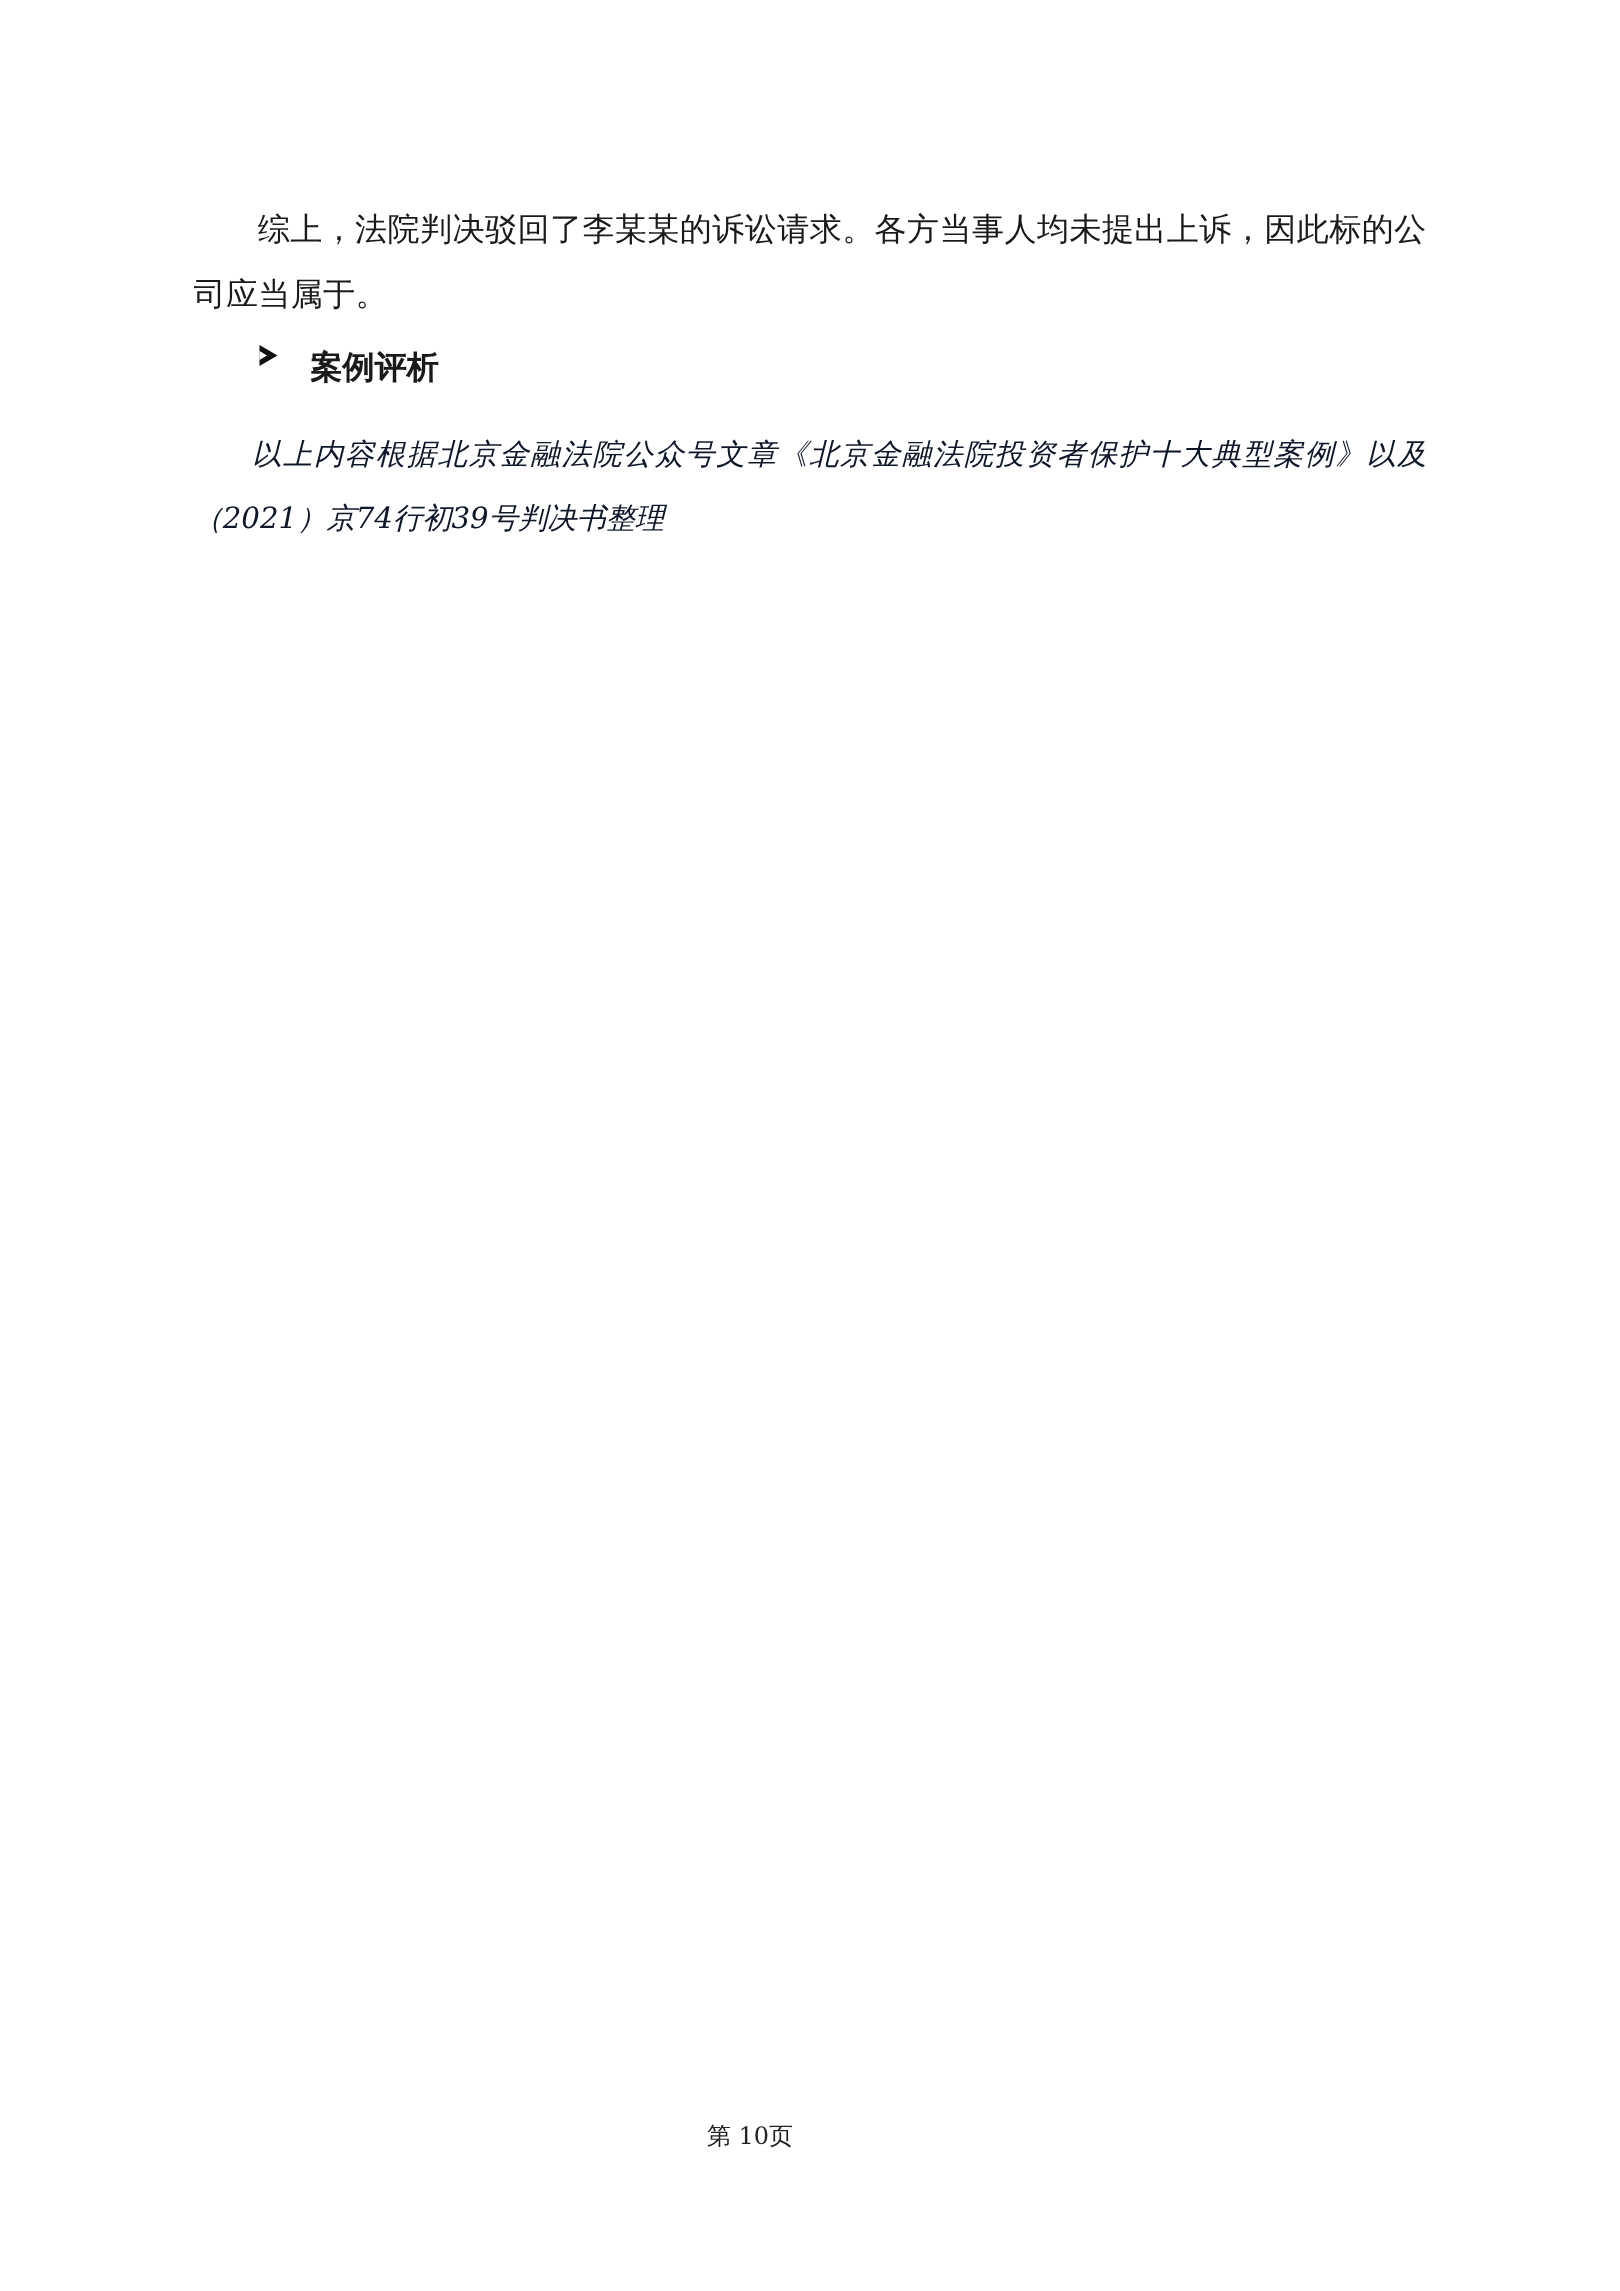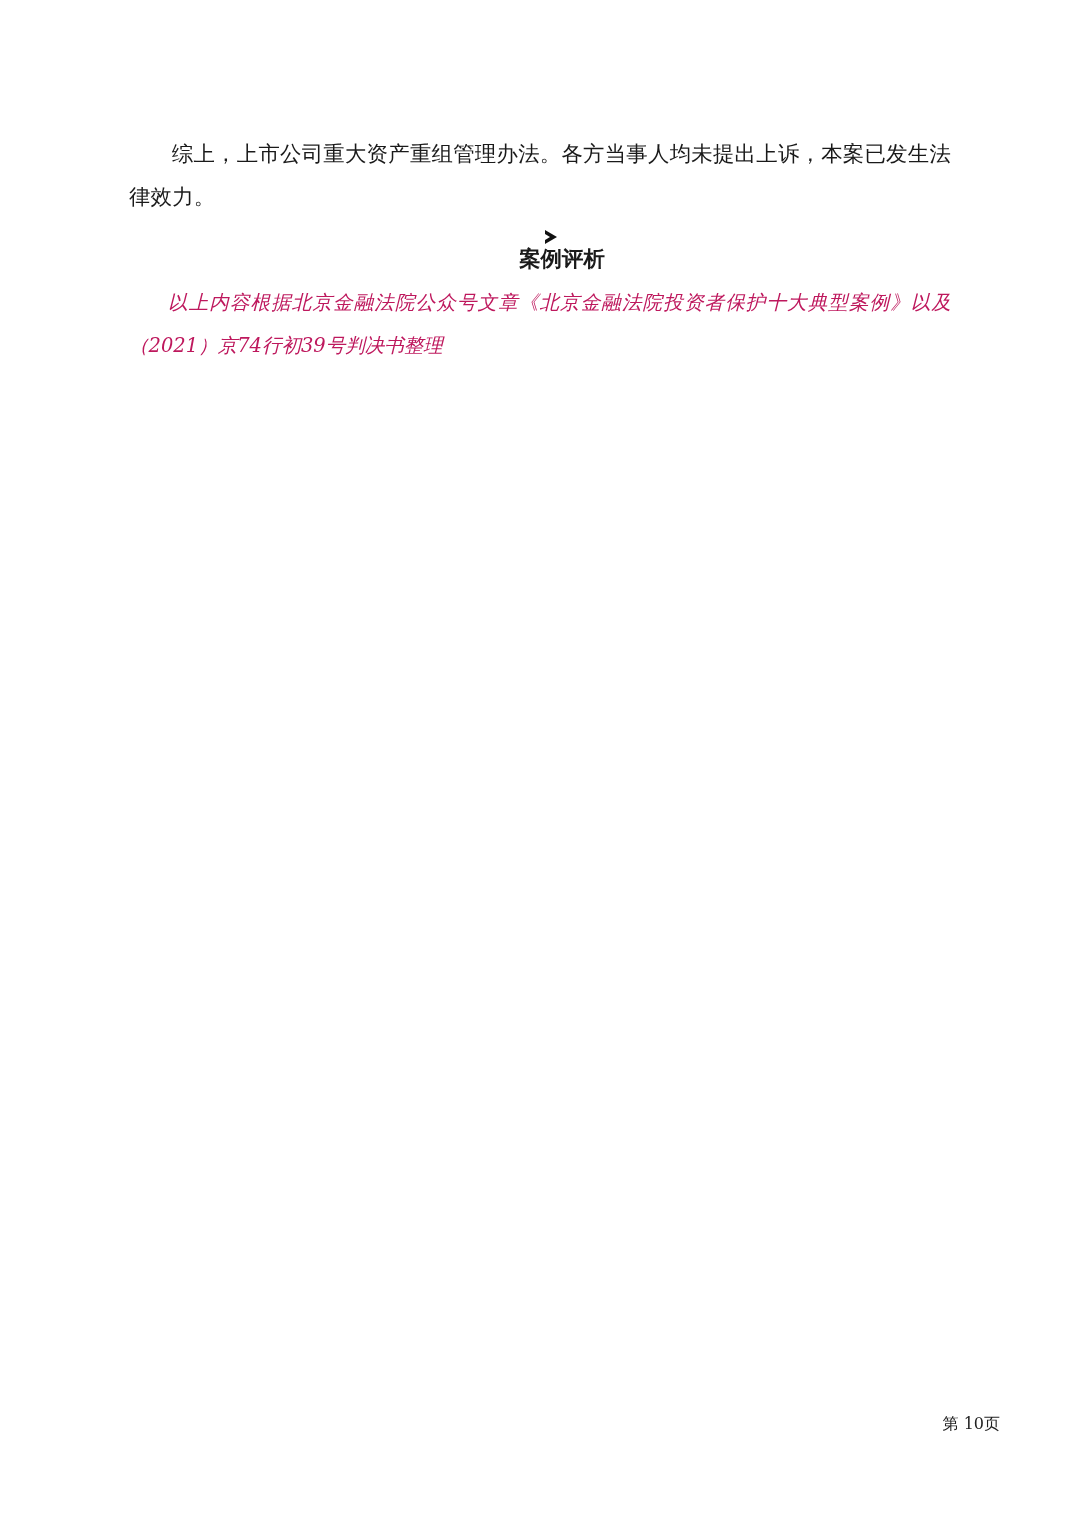--- a/index.html
+++ b/index.html
@@ -84,7 +84,7 @@
 <body>
 
 <div class="page">
-  <p class="para">综上，上市公司重大资产重组管理办法。各方当事人均未提出上诉，本案已发生法律效力。</p>
+  <p class="para">综上，法院判决驳回了李某某的诉讼请求。各方当事人均未提出上诉，因此标的公司应当属于。</p>
 
   <div class="heading">
     <span class="arrow"></span>

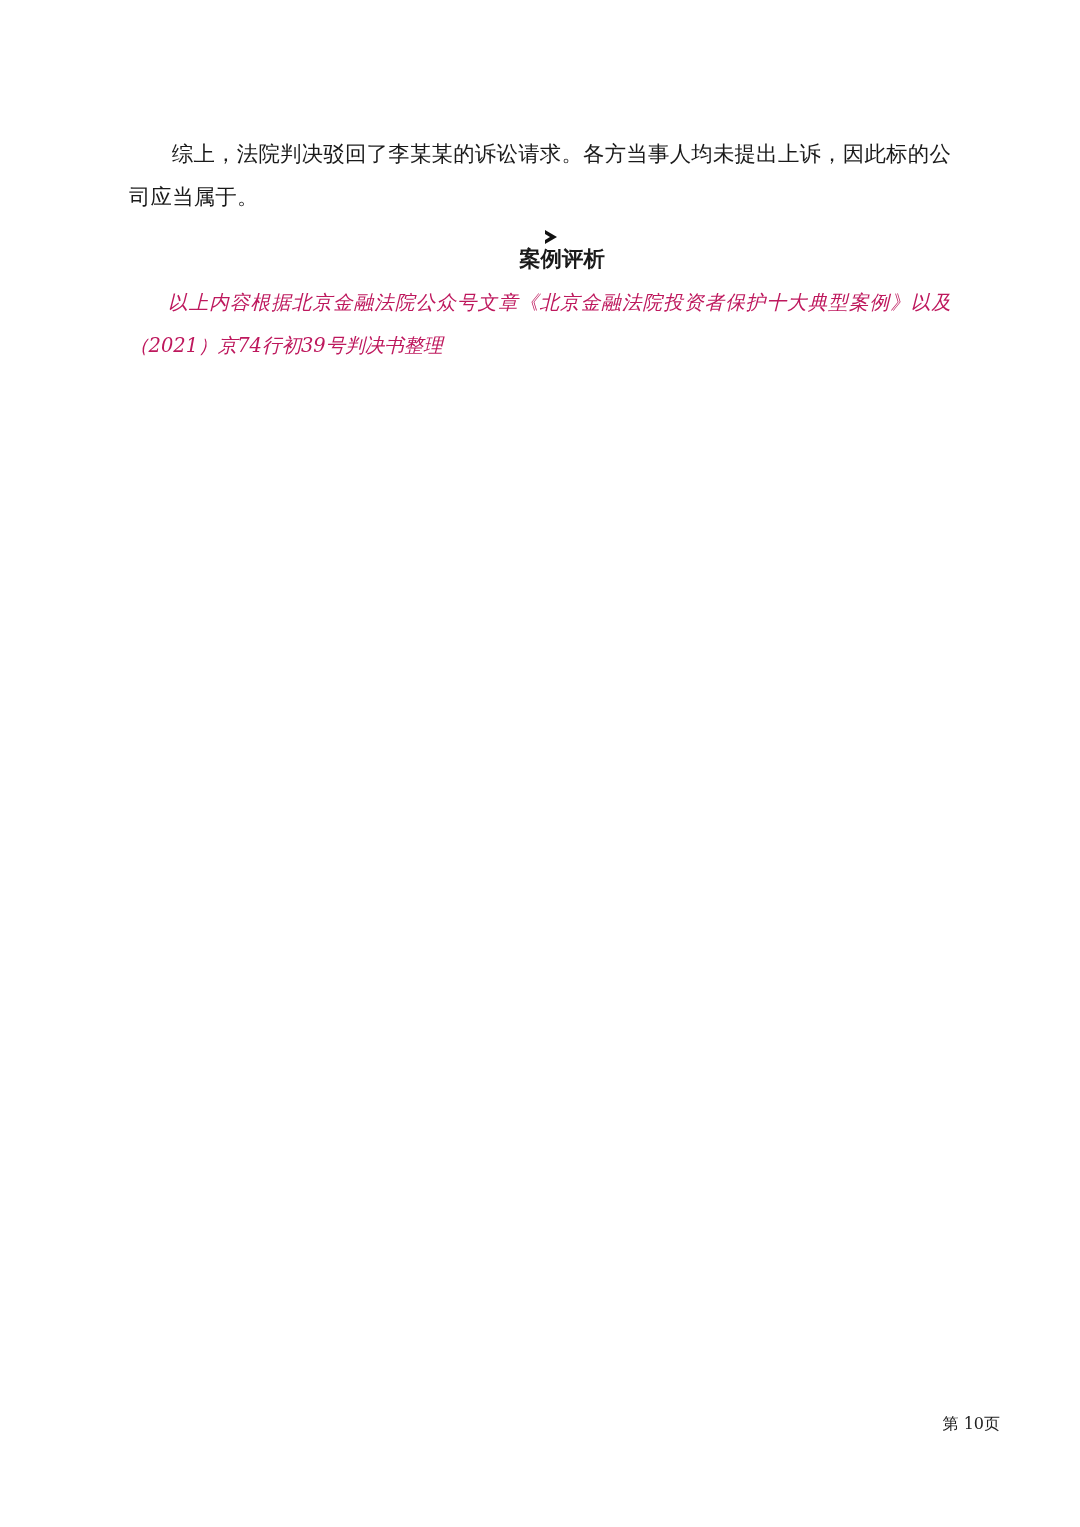--- a/index.html
+++ b/index.html
@@ -33,12 +33,10 @@
       margin: 12px 0 10px 0;
       height: 42px;
       display: flex;
-      align-items: center;
       padding-left: 44px;
       font-size: 21.4px;
       font-weight: bold;
       font-family: "DejaVu Sans", "Liberation Sans", sans-serif;
-      flex-direction: column;
     }
     .heading .arrow {
       display: inline-block;

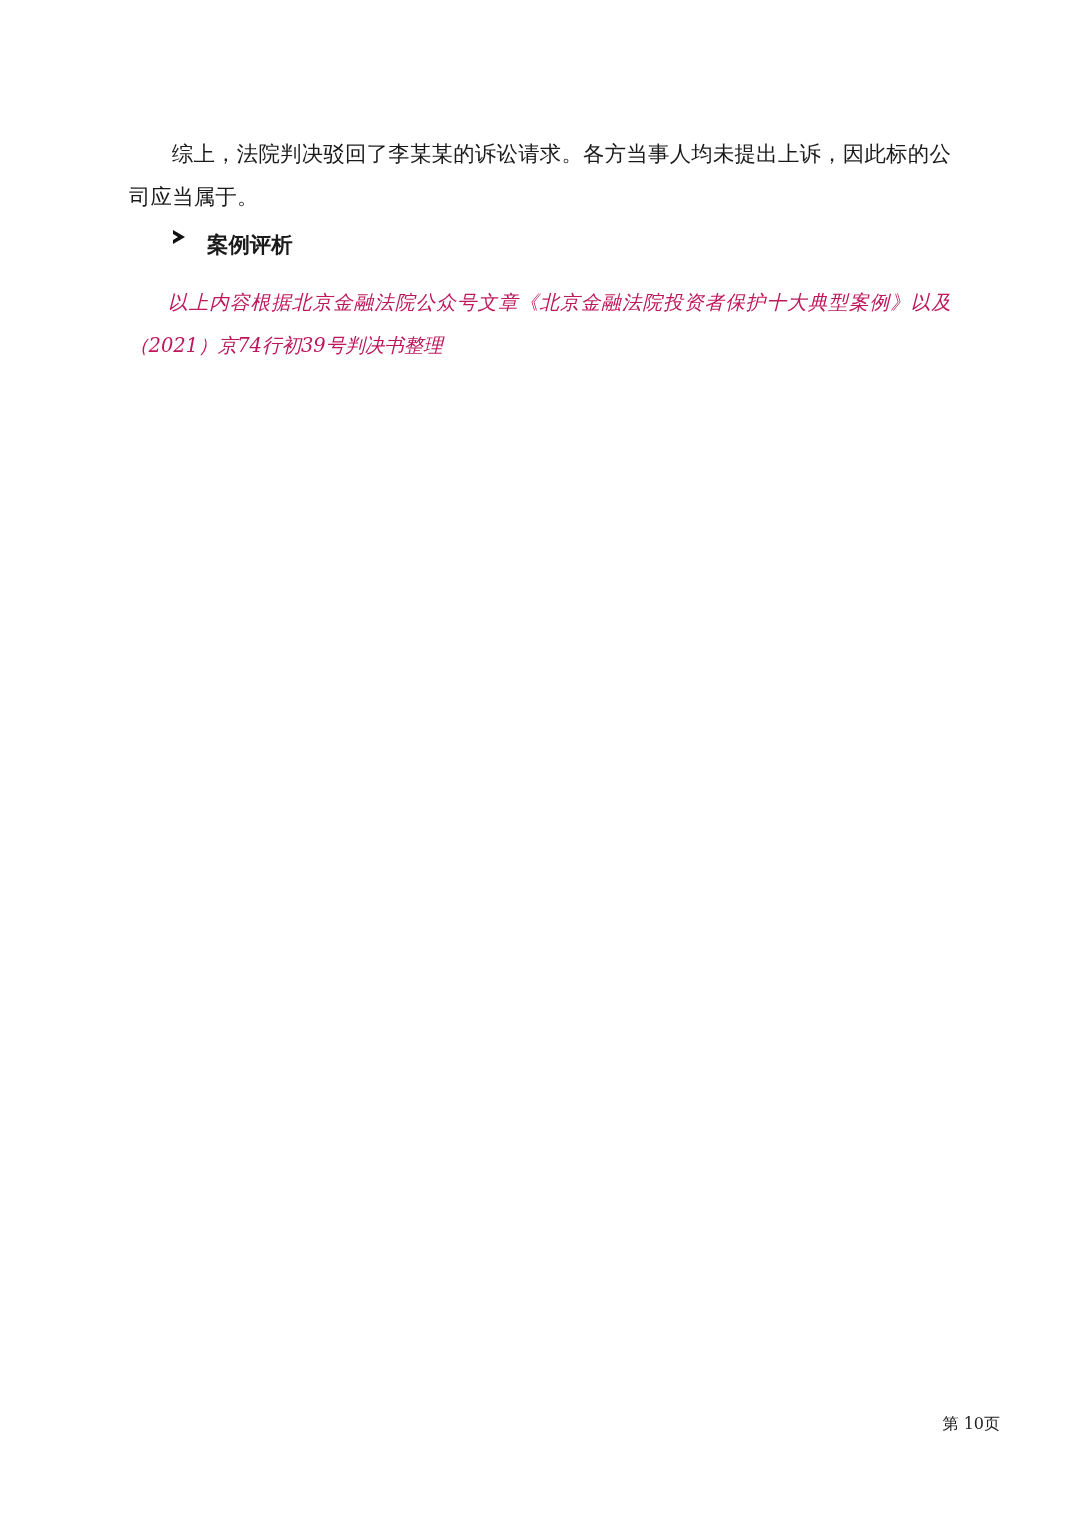--- a/index.html
+++ b/index.html
@@ -66,7 +66,7 @@
       font-style: italic;
       text-indent: 2em;
       text-align: justify;
-      color: #be185d;
+      color: #0f172a;
     }
     .footer {
       position: absolute;

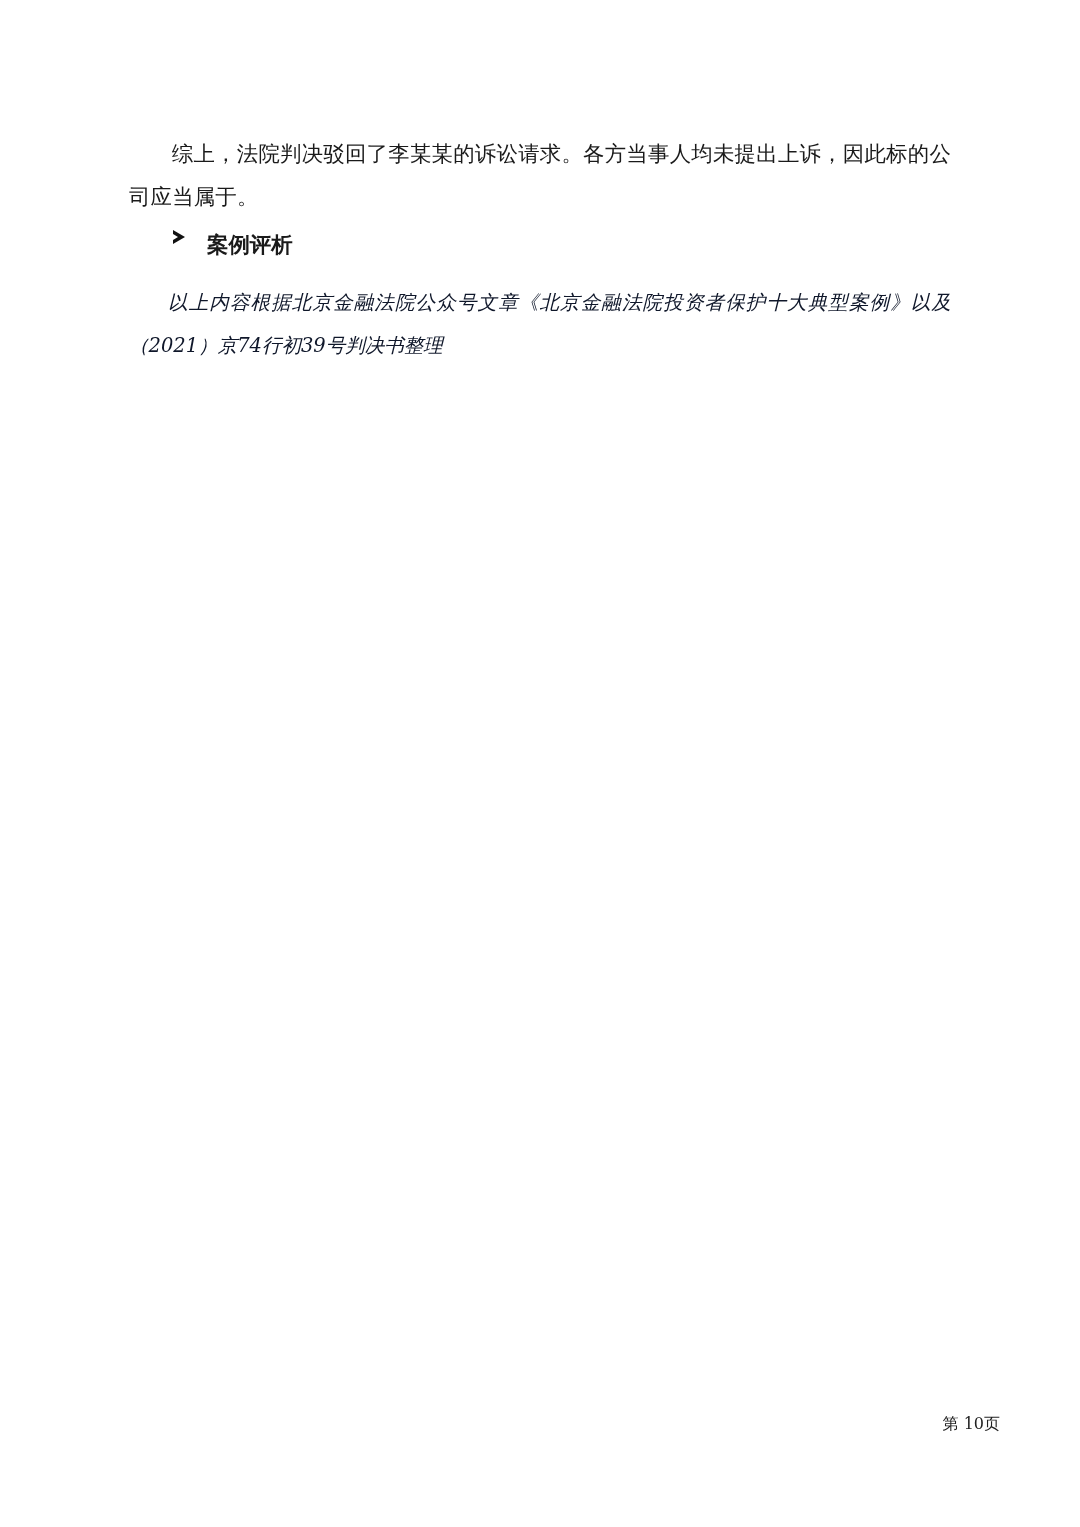--- a/index.html
+++ b/index.html
@@ -73,7 +73,7 @@
       top: 1414px;
       left: 0;
       width: 1000px;
-      text-align: right;
+      text-align: center;
       font-size: 16px;
       color: #222;
     }

